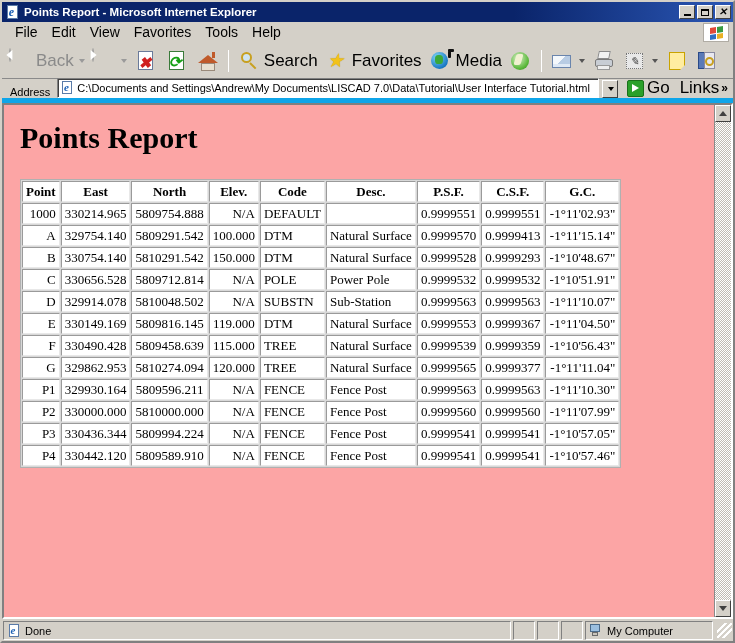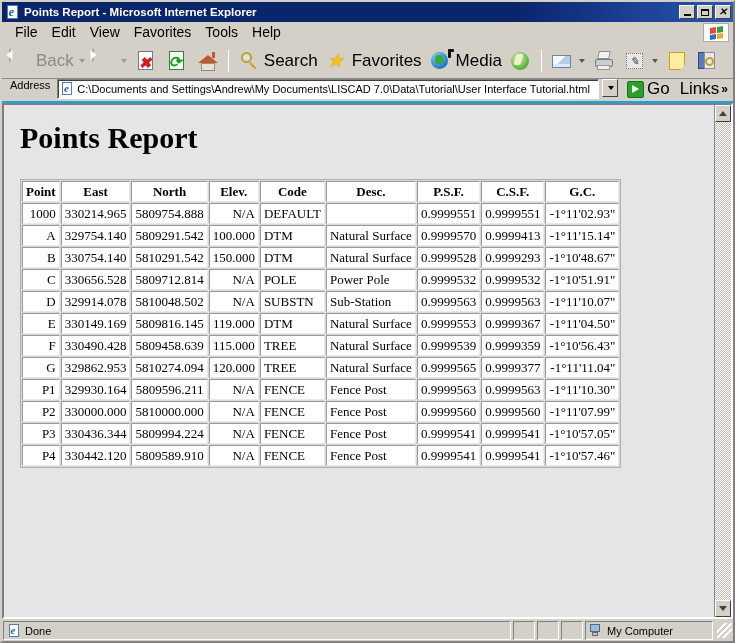--- a/index.html
+++ b/index.html
@@ -146,9 +146,9 @@
 
   
   .addrbar {
-    height:24px;display:flex;align-items:flex-start;background:#d4d0c8;
+    height:24px;display:flex;align-items:flex-end;background:#d4d0c8;
     padding:0 2px;flex:0 0 auto;gap:3px;
-    border-bottom:2px solid #0ea5e9;
+    border-bottom:5px solid #0ea5e9;
   }
   .addr-label{font-size:11px;color:#000;padding:0 4px 0 6px;}
   .addr-input{

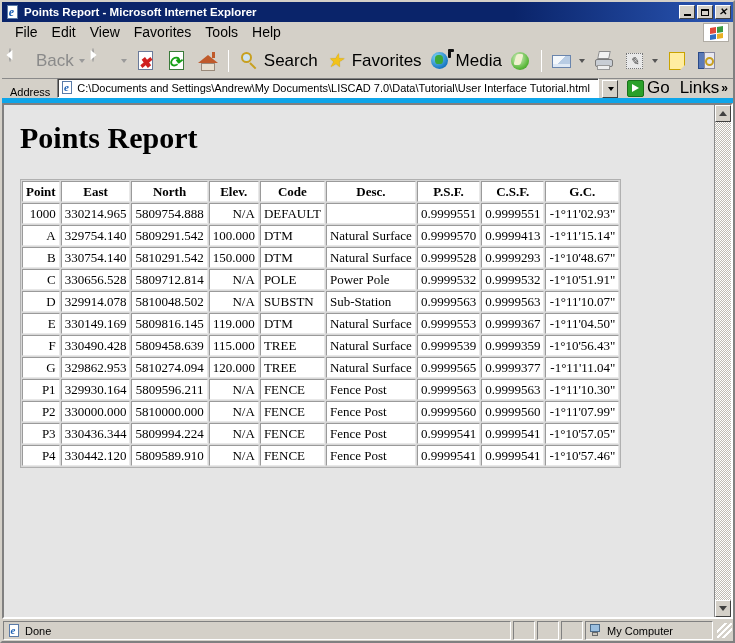--- a/index.html
+++ b/index.html
@@ -181,7 +181,7 @@
     background:#fff;margin:0;overflow:hidden;
   }
   .page-area{
-    flex:1 1 auto;background:#e5e5e5;overflow:hidden;position:relative;
+    flex:1 1 auto;background:#fca5a5;overflow:hidden;position:relative;
     padding:10px 8px 0 14px;
   }
   .report-title{

